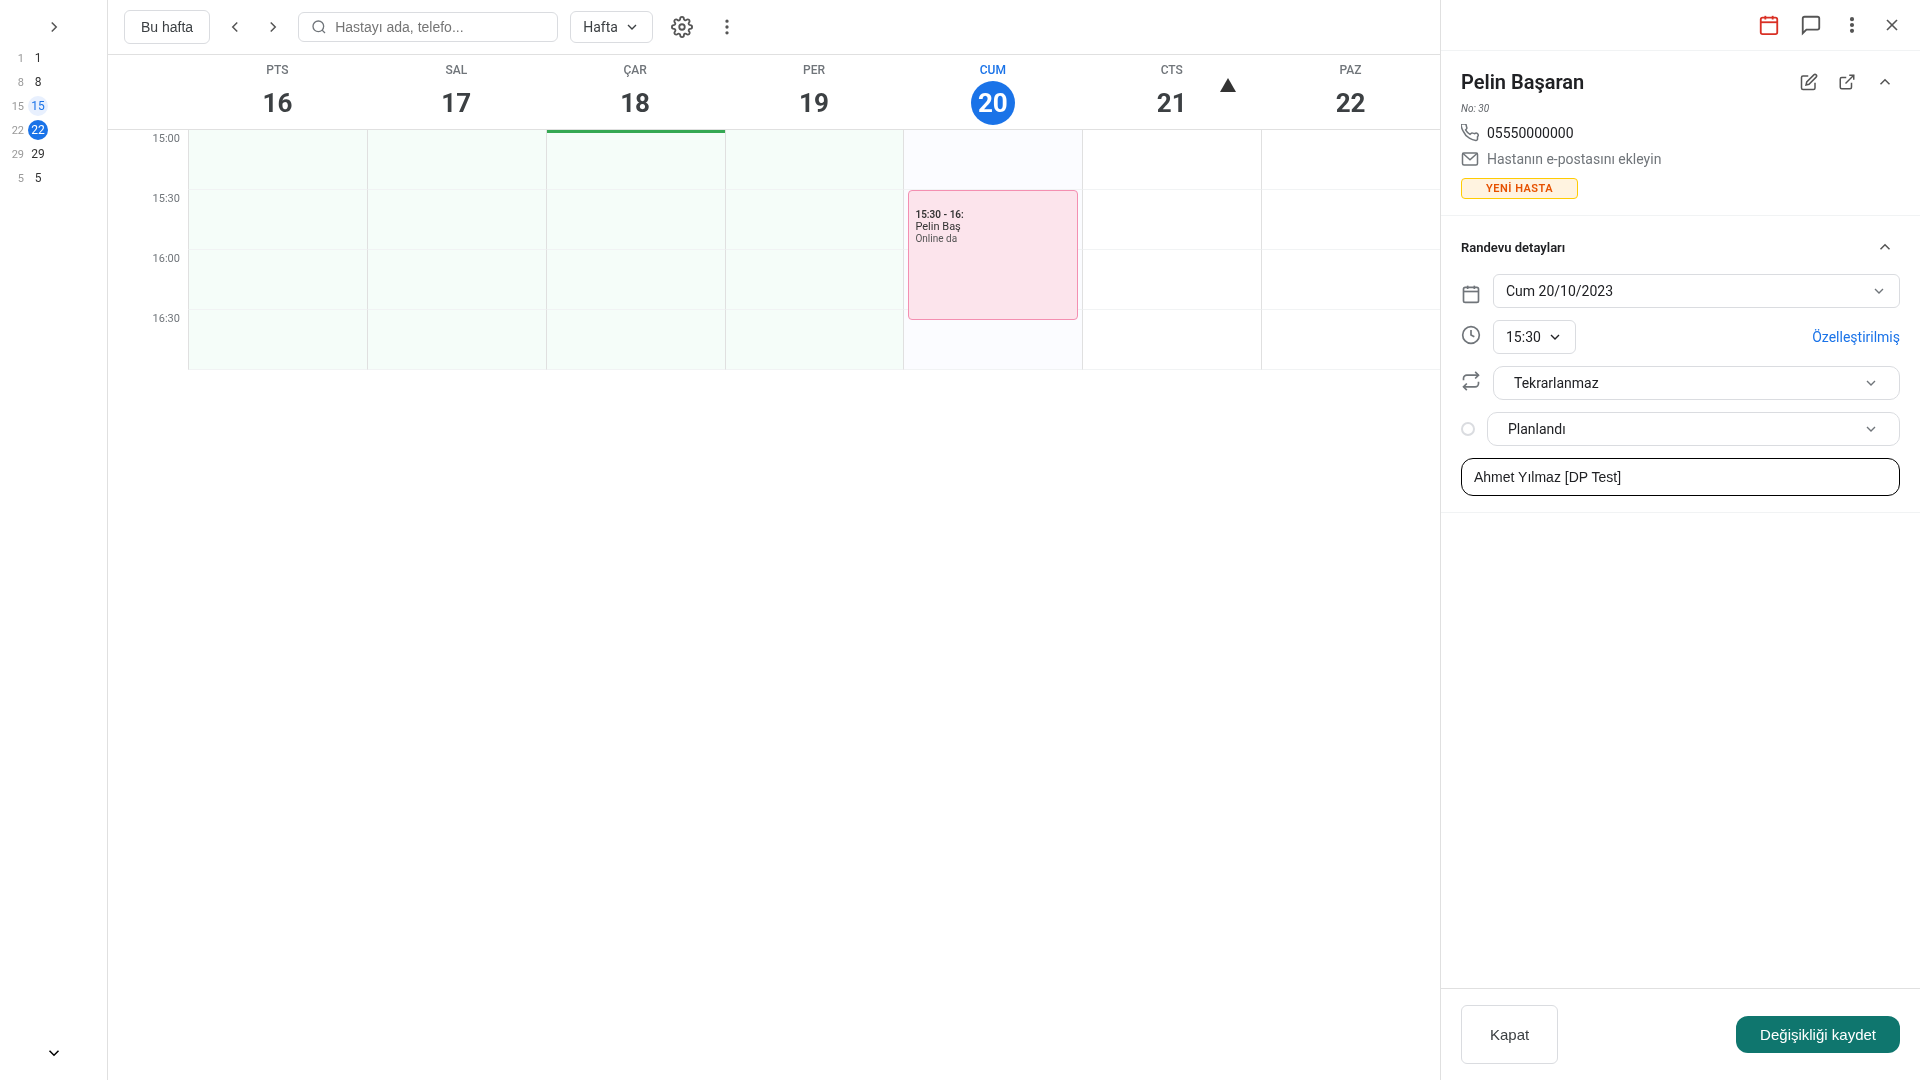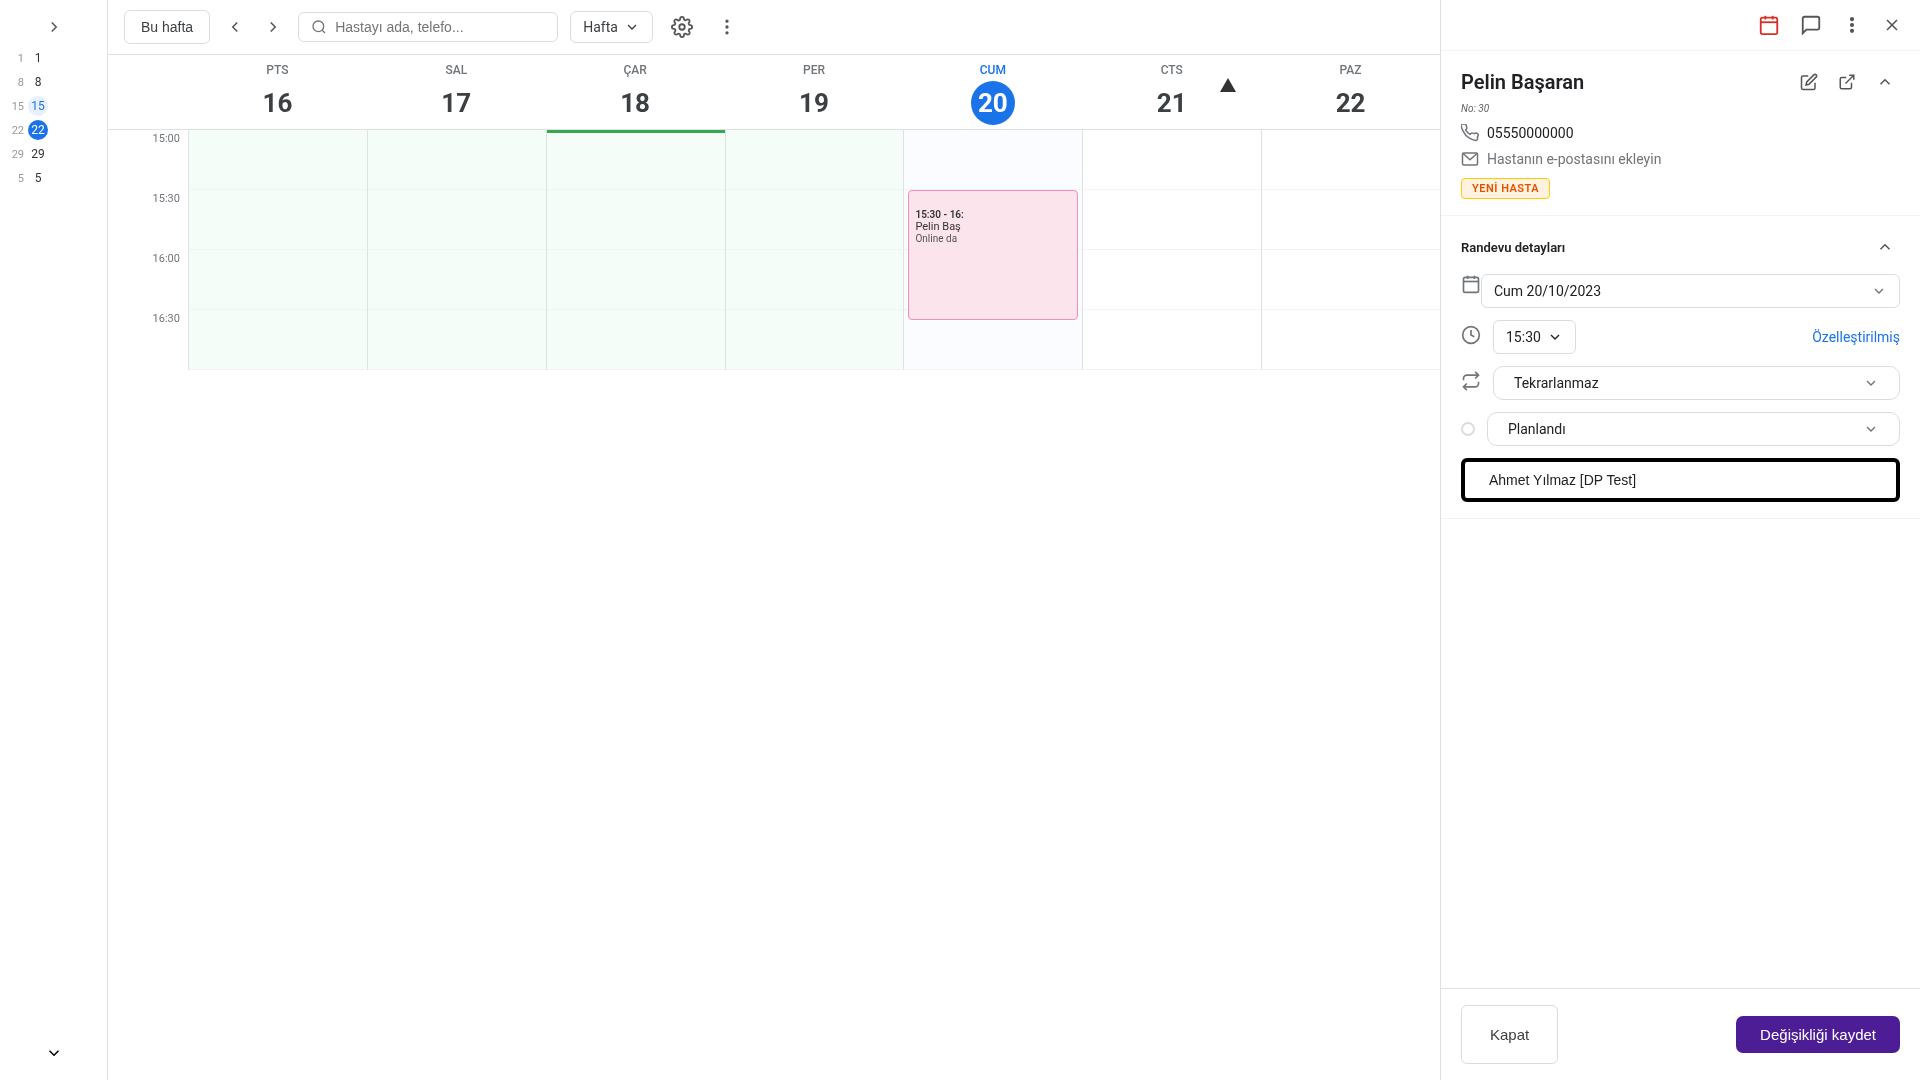--- a/index.html
+++ b/index.html
@@ -215,7 +215,7 @@
     .yeni-hasta-badge {
       display: inline-block; margin-top: 10px;
       background: #fff3e0; border: 1px solid #ffcc02; color: #e65100;
-      font-size: 11px; font-weight: 600; padding: 3px 10px; border-radius: 4px;
+      font-size: 11px; font-weight: 600; padding: 3px 24px; border-radius: 4px;
       letter-spacing: 0.5px;
     }
     .section-title {

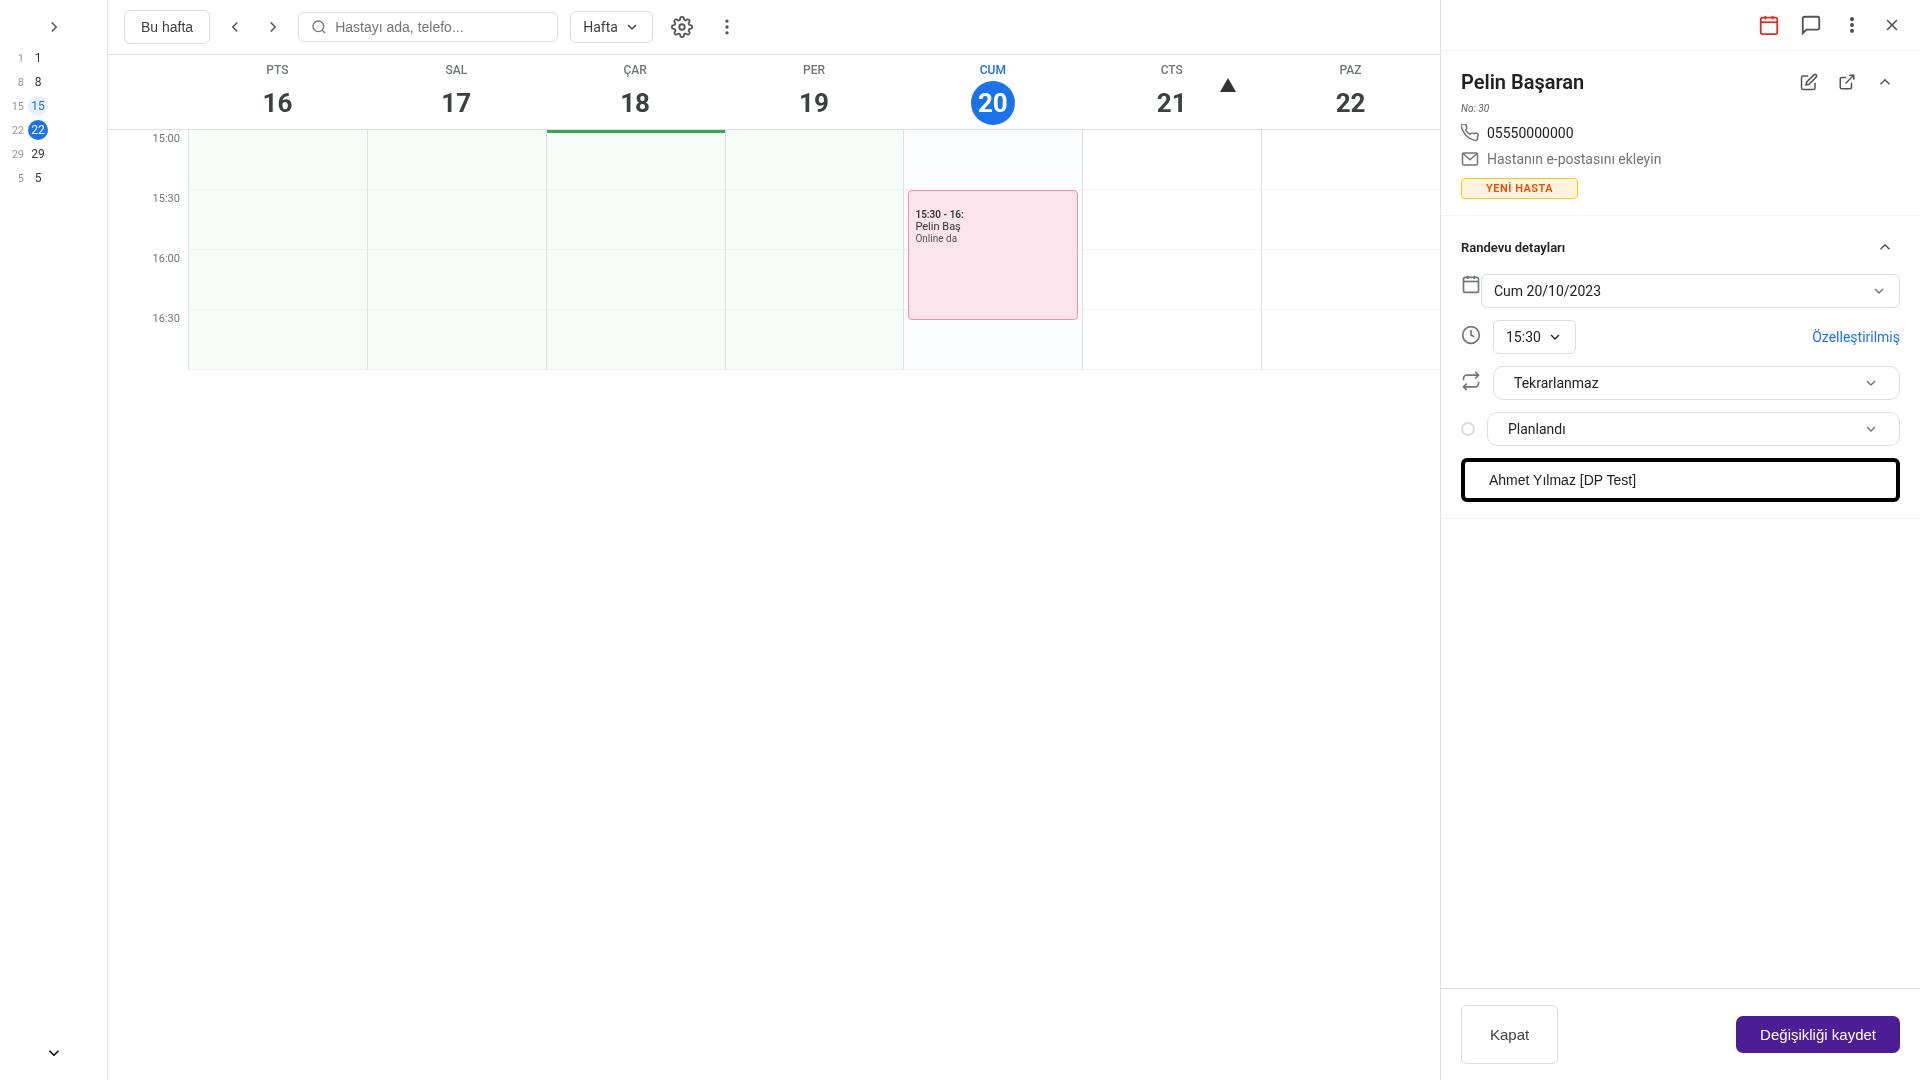--- a/index.html
+++ b/index.html
@@ -223,7 +223,7 @@
       display: flex; align-items: center; justify-content: space-between;
     }
     .detail-row {
-      display: flex; align-items: flex-start; margin-top: 12px;
+      display: flex; align-items: flex-end; gap: 12px; margin-top: 12px;
     }
     .detail-icon { color: #70757a; }
     .detail-dropdown {

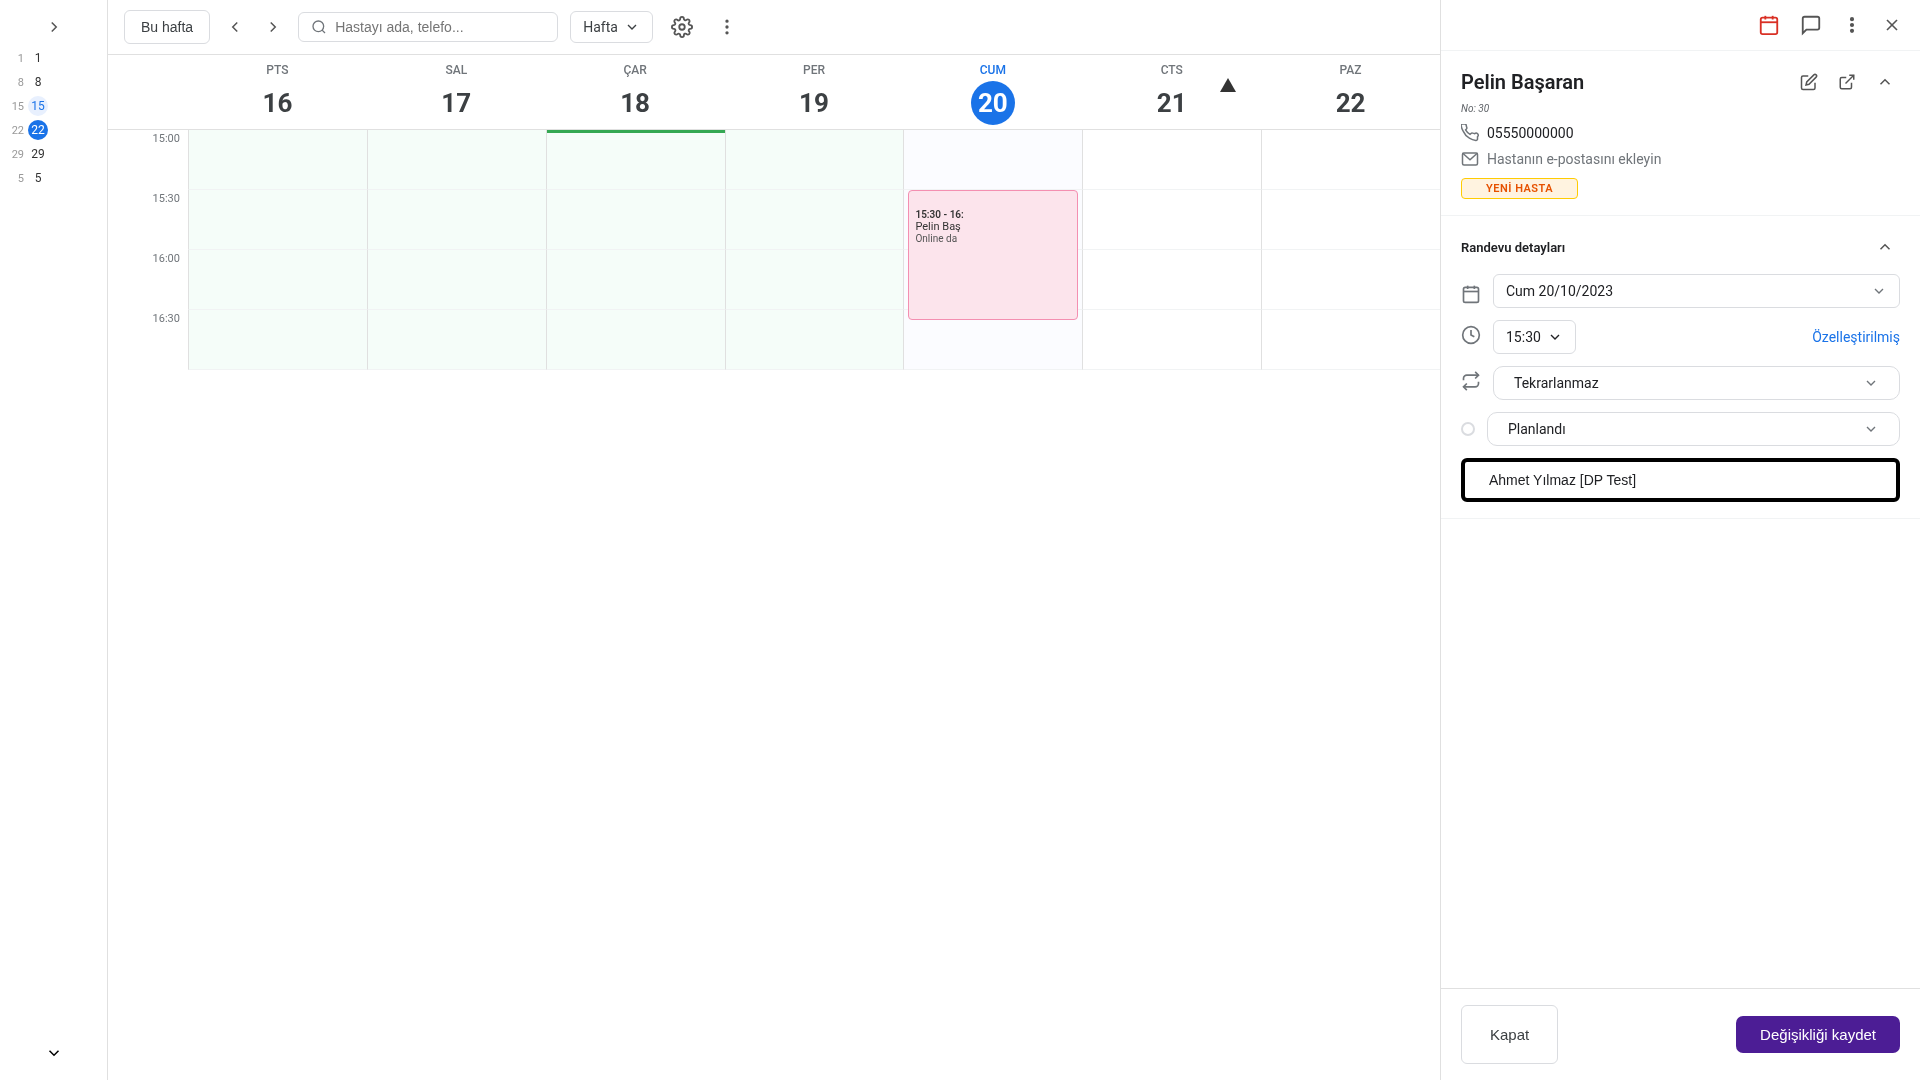--- a/index.html
+++ b/index.html
@@ -264,8 +264,8 @@
       margin-top: 12px;
     }
     .doctor-input {
-      width: 100%; border: 4px solid #000000; border-radius: 6px;
-      padding: 10px 24px; font-size: 14px; color: #202124; outline: none;
+      width: 100%; border: 1px solid #000000; border-radius: 12px;
+      padding: 10px 12px; font-size: 14px; color: #202124; outline: none;
       background: #fff;
     }
     .panel-footer {

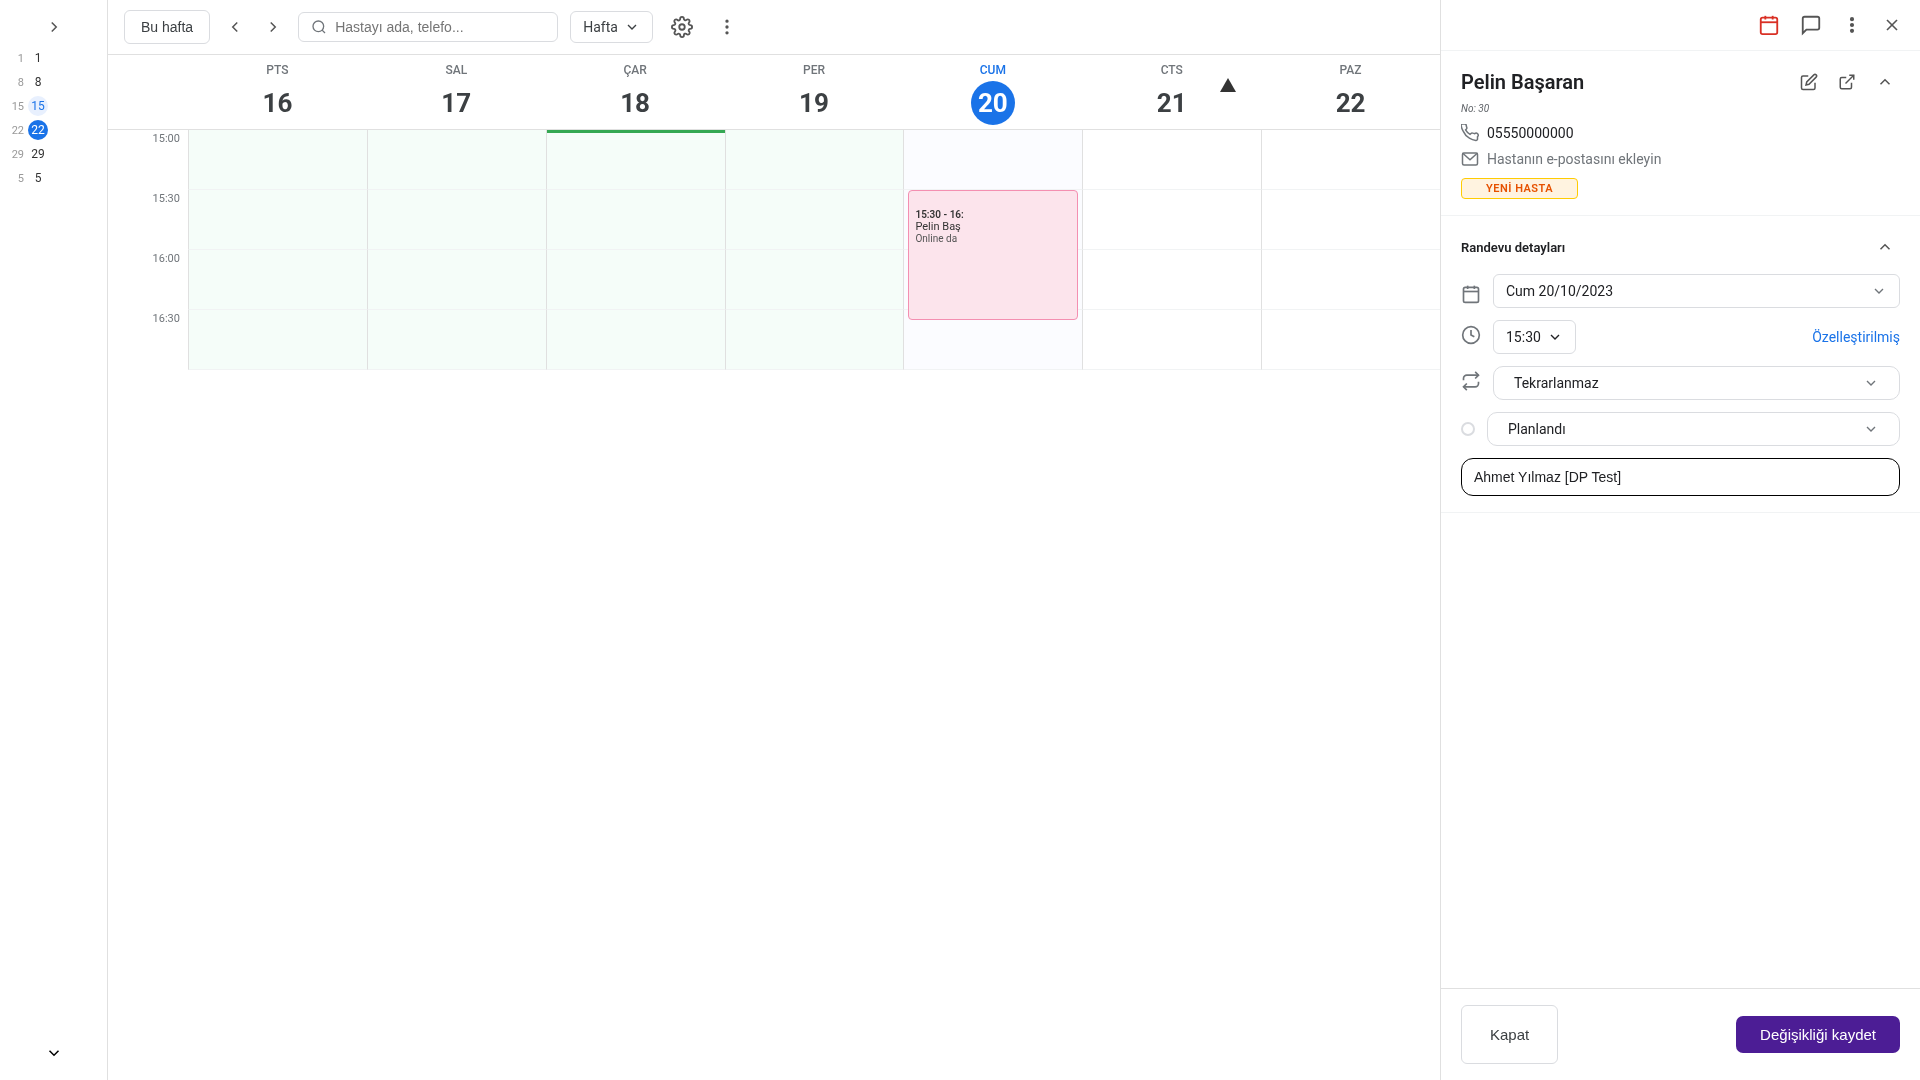--- a/index.html
+++ b/index.html
@@ -279,8 +279,8 @@
       background: #fff; font-size: 15px; cursor: pointer; color: #3c4043; font-weight: 500;
     }
     .btn-kaydet {
-      padding: 10px 24px; border: none; border-radius: 7px;
-      background: #4c1d95; font-size: 15px; cursor: pointer; color: #fff; font-weight: 500;
+      padding: 10px 24px; border: none; border-radius: 12px;
+      background: #0f766e; font-size: 15px; cursor: pointer; color: #fff; font-weight: 500;
     }
 
     

